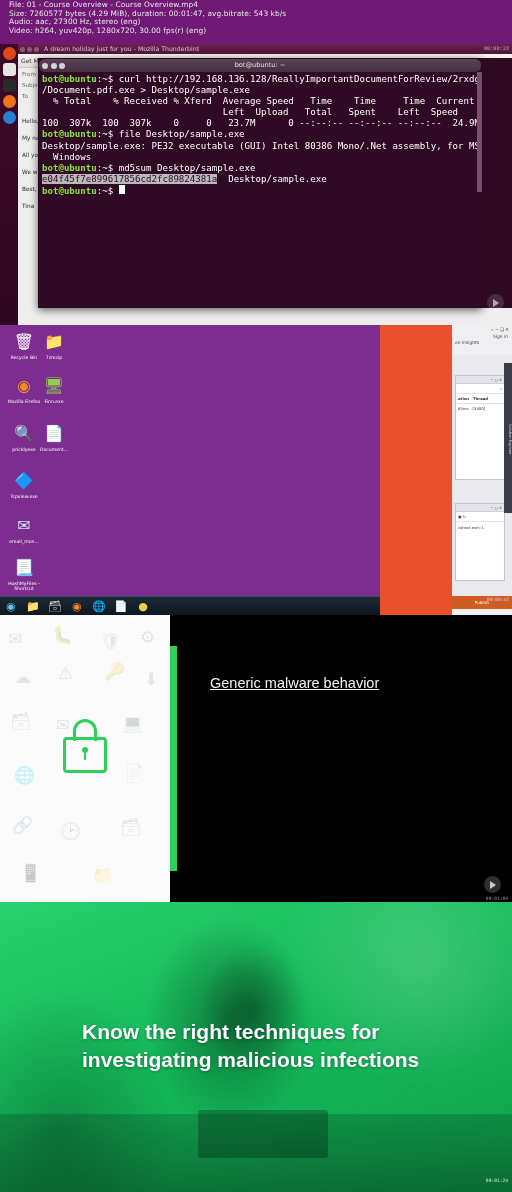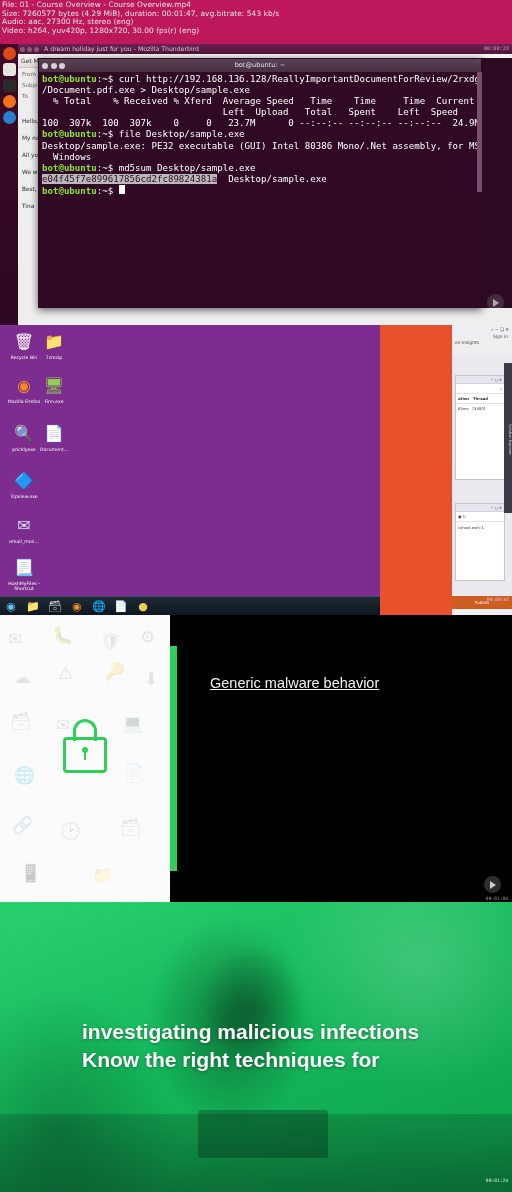--- a/index.html
+++ b/index.html
@@ -12,9 +12,9 @@
   
   #mediainfo {
     position:absolute; left:0; top:0; width:512px; height:44px;
-    background:#be185d; color:#e8e8e8;
+    background:#701a75; color:#e8e8e8;
     font-family:"DejaVu Sans", sans-serif; font-size:7.4px; line-height:8.7px;
-    padding:1px 2px 0 2px;
+    padding:1px 2px 0 9px;
     white-space:nowrap;
   }
   #mediainfo div { letter-spacing:0.01em; }

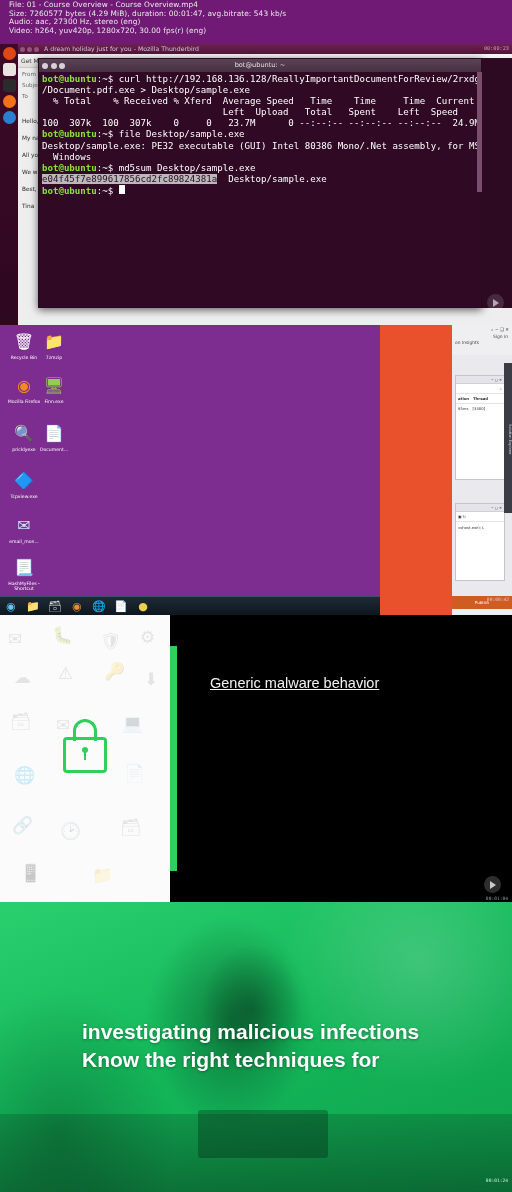--- a/index.html
+++ b/index.html
@@ -66,7 +66,7 @@
   .term-title {
     height:13px; background:linear-gradient(#5a4355,#463041);
     color:#e4dee2; font-size:6.6px; line-height:13px; text-align:center;
-    position:relative; font-family:"DejaVu Sans", sans-serif;
+    position:relative; font-family:"DejaVu Sans", sans-serif;border-radius:6px;
   }
   .term-title .btns { position:absolute; left:3px; top:3.5px; display:flex; gap:2.5px; }
   .term-title .btns i { width:6px;height:6px;border-radius:50%;background:#d8d0d6;display:block; }

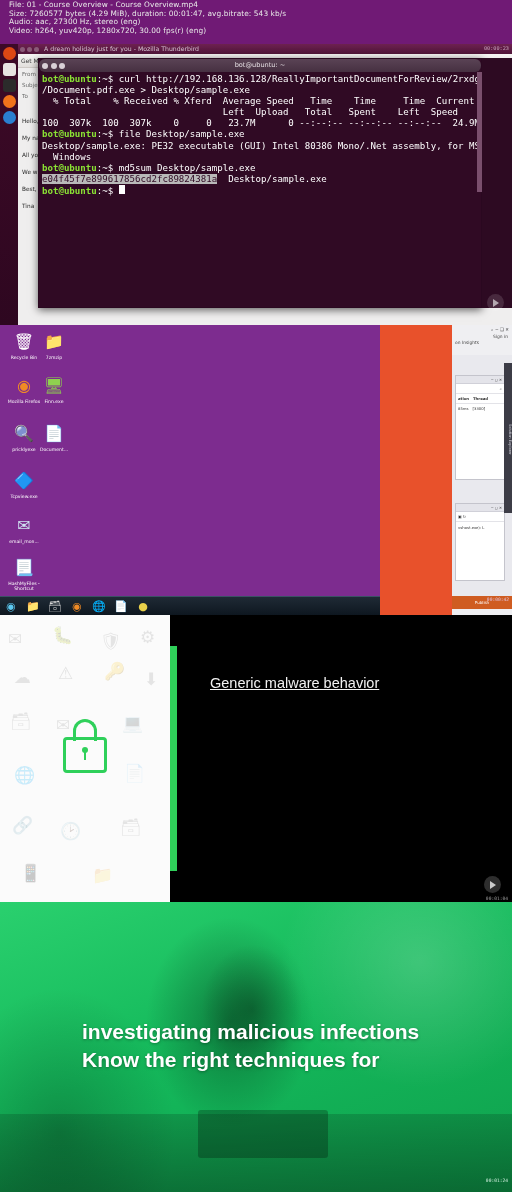--- a/index.html
+++ b/index.html
@@ -373,8 +373,8 @@
   <div class="p4-laptop"></div>
 </div>
 <div class="p4-title">
+  <div>Know the right techniques for</div>
   <div>investigating malicious infections</div>
-  <div>Know the right techniques for</div>
 </div>
 <div class="p4-time">00:01:24</div>
 

